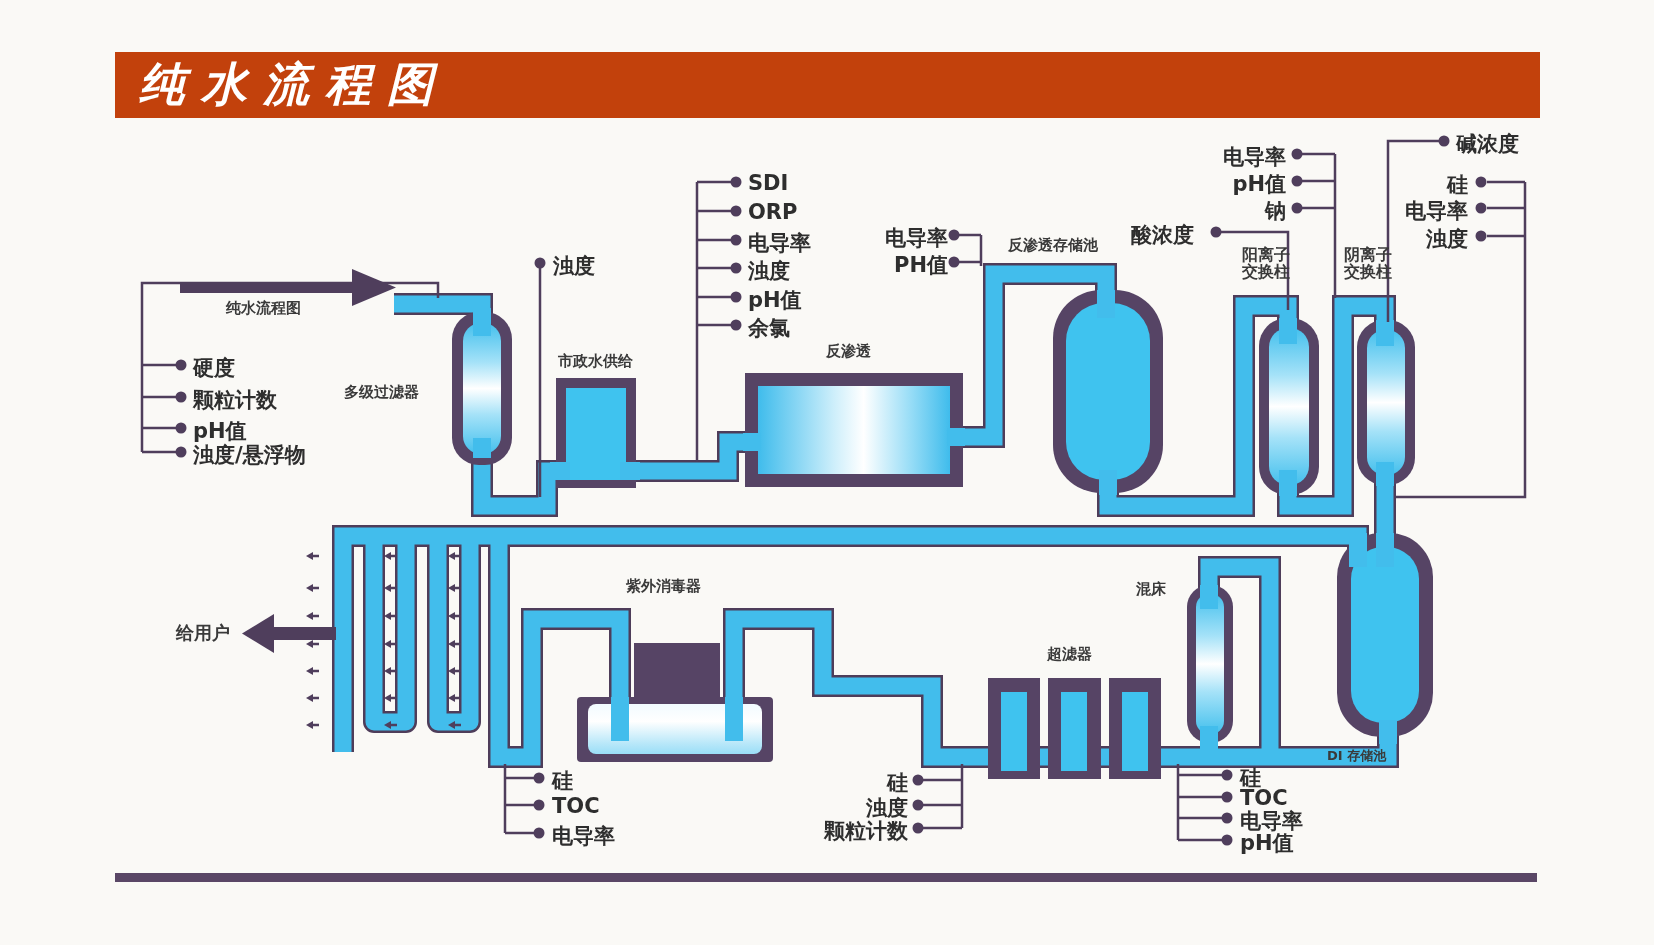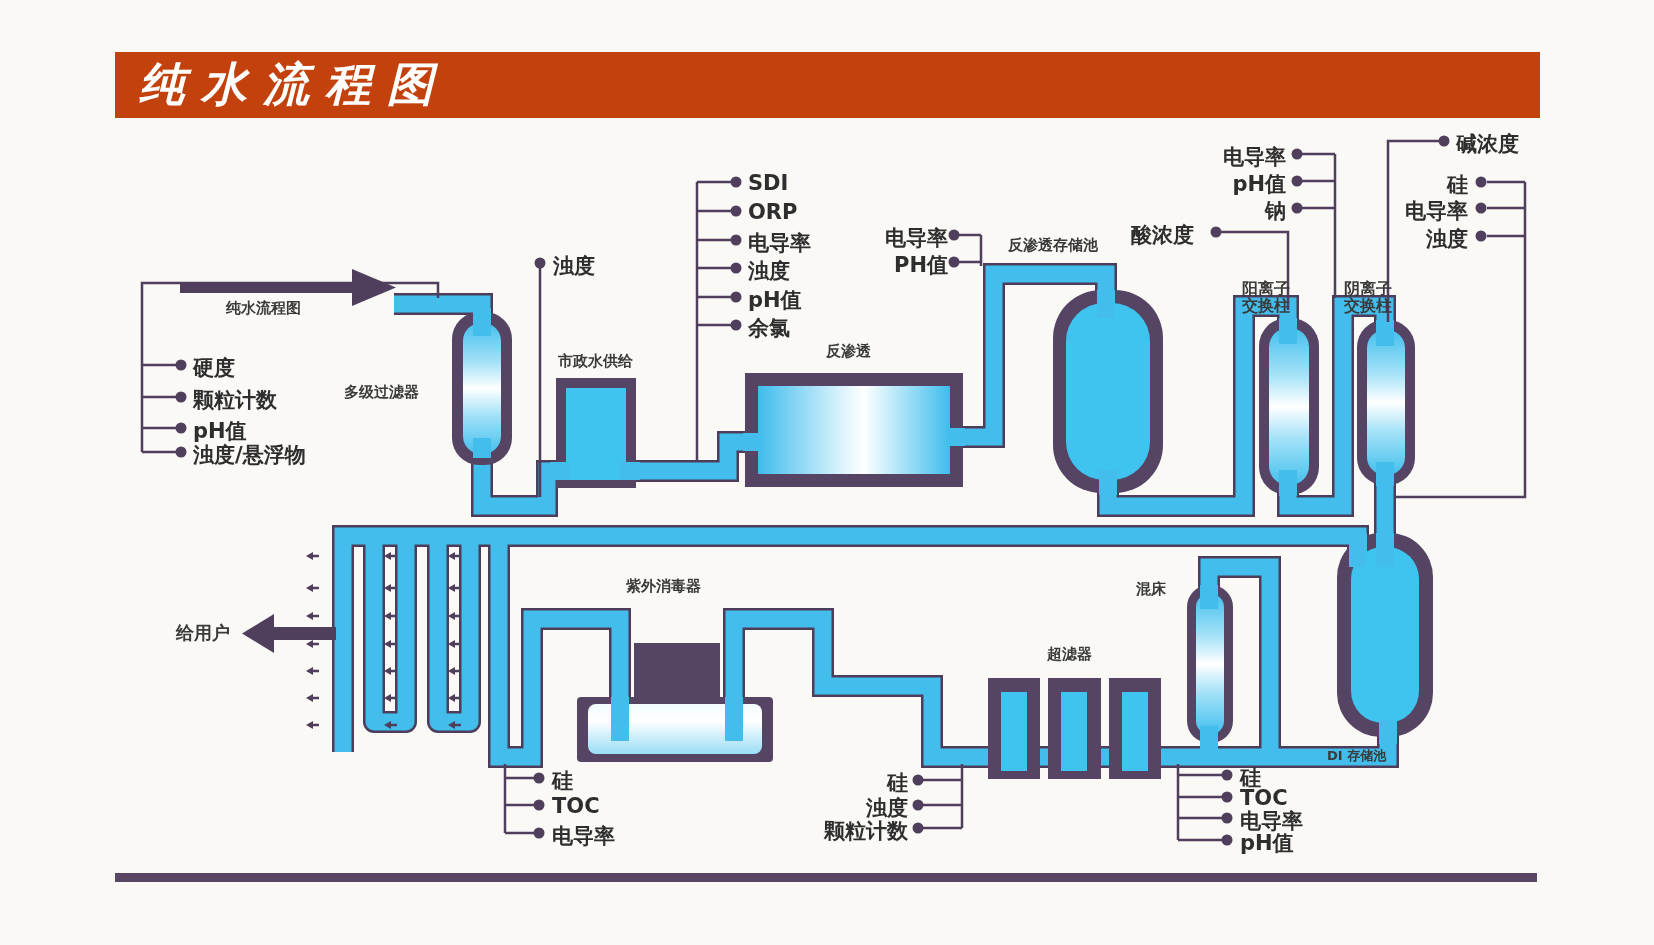--- a/index.html
+++ b/index.html
@@ -14,7 +14,7 @@
   .eq{font-size:15px;color:#3a3a3a;}
   .mon{font-size:21px;}
   .ralign{text-align:right;}
-  .twoline{font-size:16px;line-height:17px;text-align:center;width:56px;white-space:normal;color:#3a3a3a;margin-top:34px;}
+  .twoline{font-size:16px;line-height:17px;text-align:center;width:56px;white-space:normal;color:#3a3a3a;}
 </style>
 </head>
 <body>

